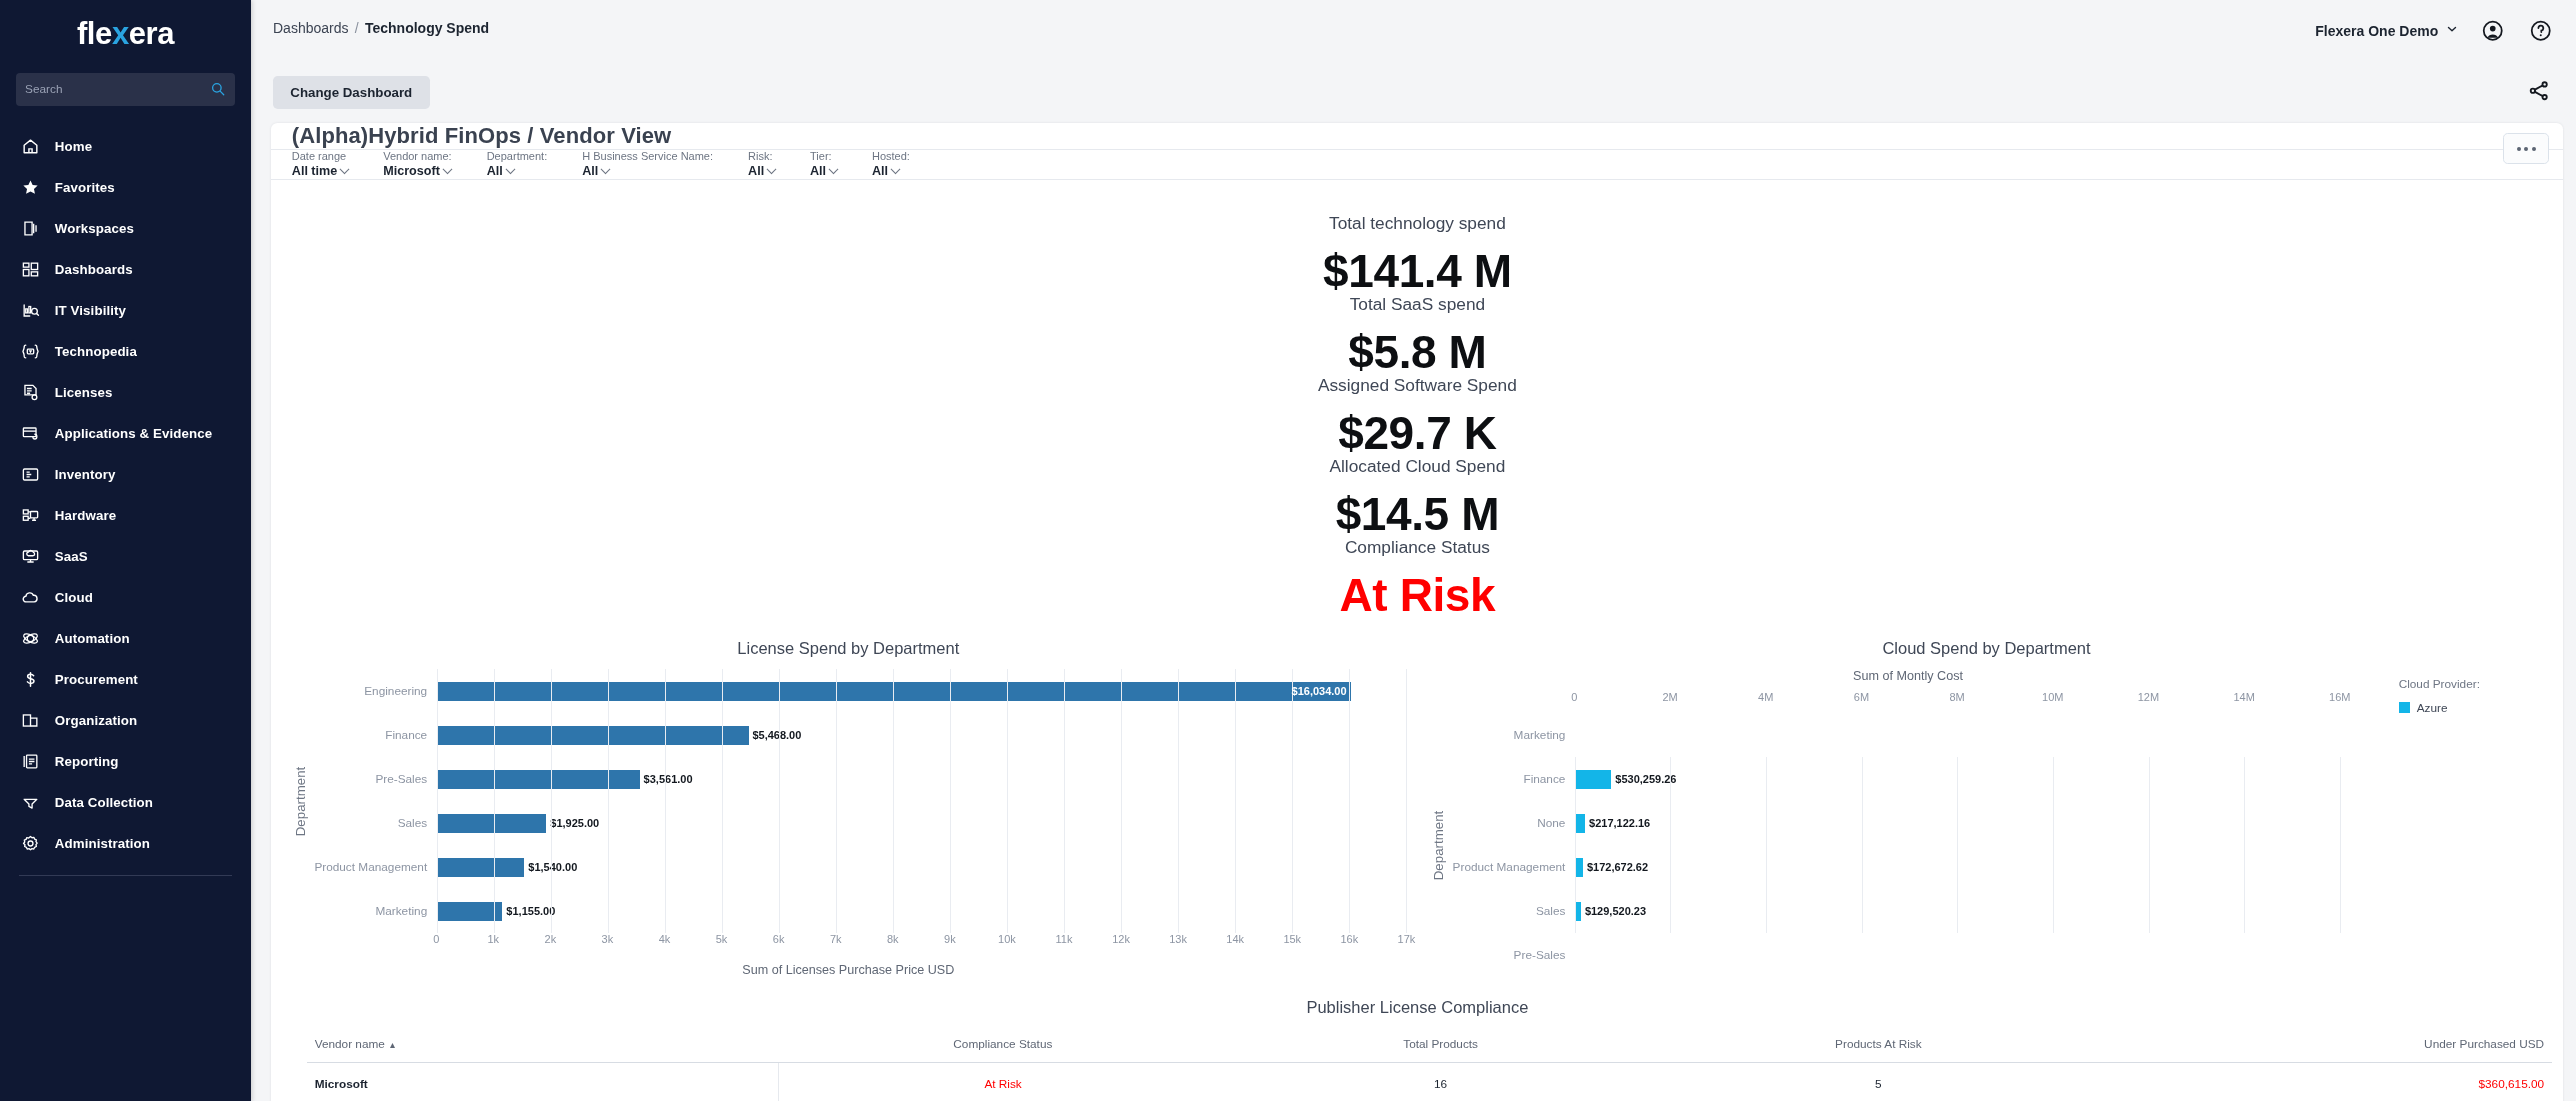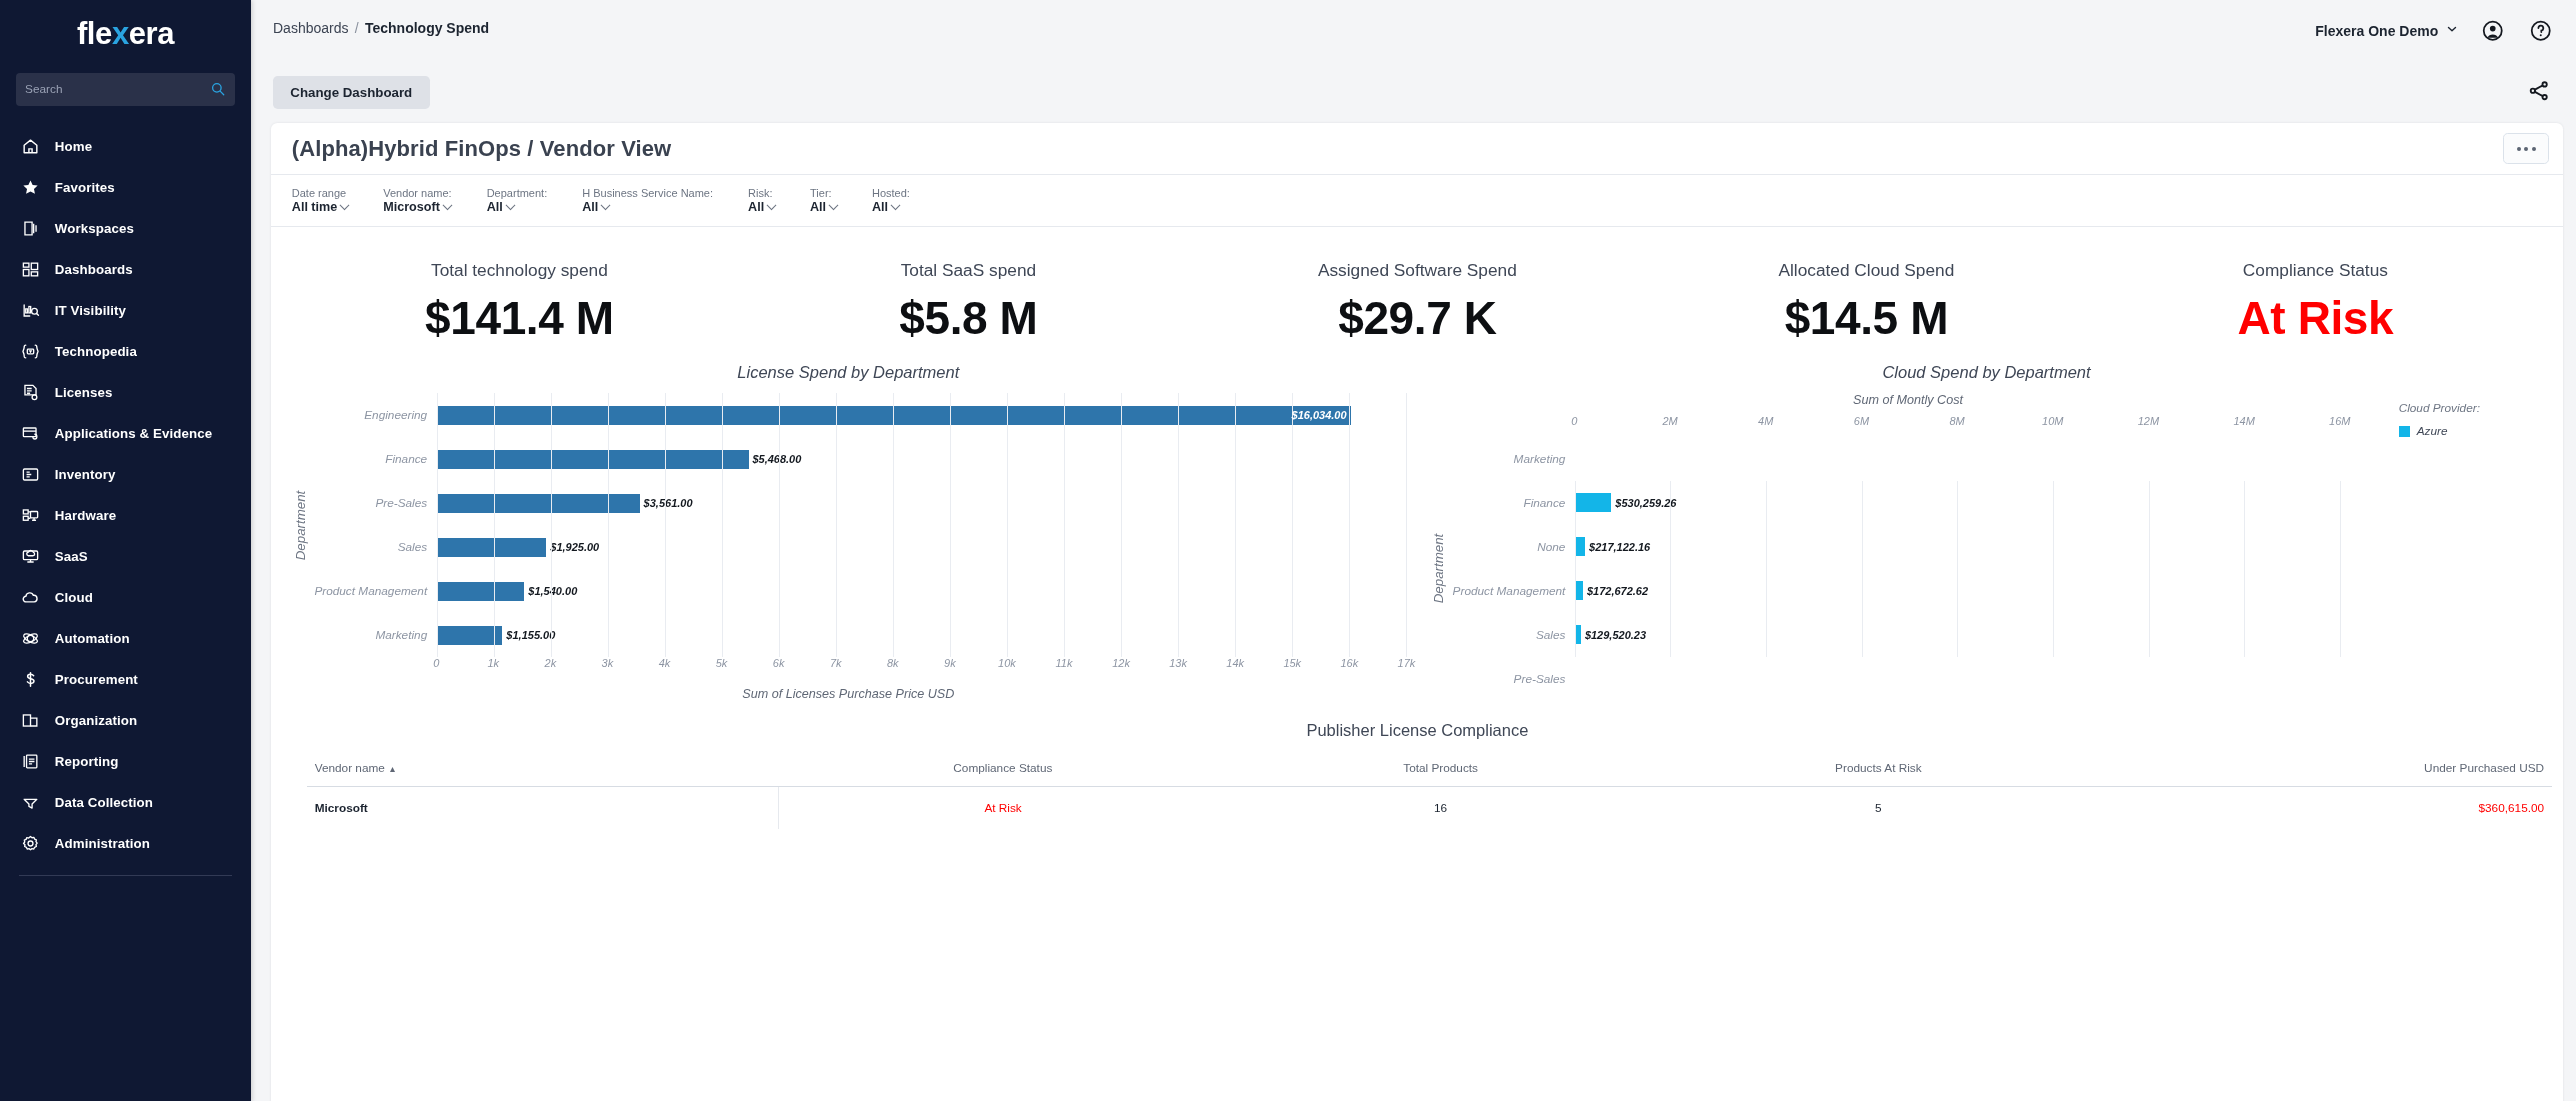--- a/index.html
+++ b/index.html
@@ -95,7 +95,7 @@
   .caret { display: inline-block; width: 7px; height: 7px; border-right: 1.3px solid #6b7380; border-bottom: 1.3px solid #6b7380; transform: rotate(45deg) translate(-1.6px,-1.6px); }
 
   
-  .kpi-row { display: flex; padding: 33px 23.5px 7.8px 23.5px; }
+  .kpi-row { display: flex; padding: 33px 23.5px 7.8px 23.5px; flex-direction: column; }
   .kpi { flex: 1; display: flex; flex-direction: column; align-items: center; }
   .kpi-label { font-size: 17.3px; color: #3f4756; margin-bottom: 14px; text-align: center; }
   .kpi-value { font-size: 46px; font-weight: 700; color: #0d0f12; letter-spacing: -0.4px; line-height: 1; }

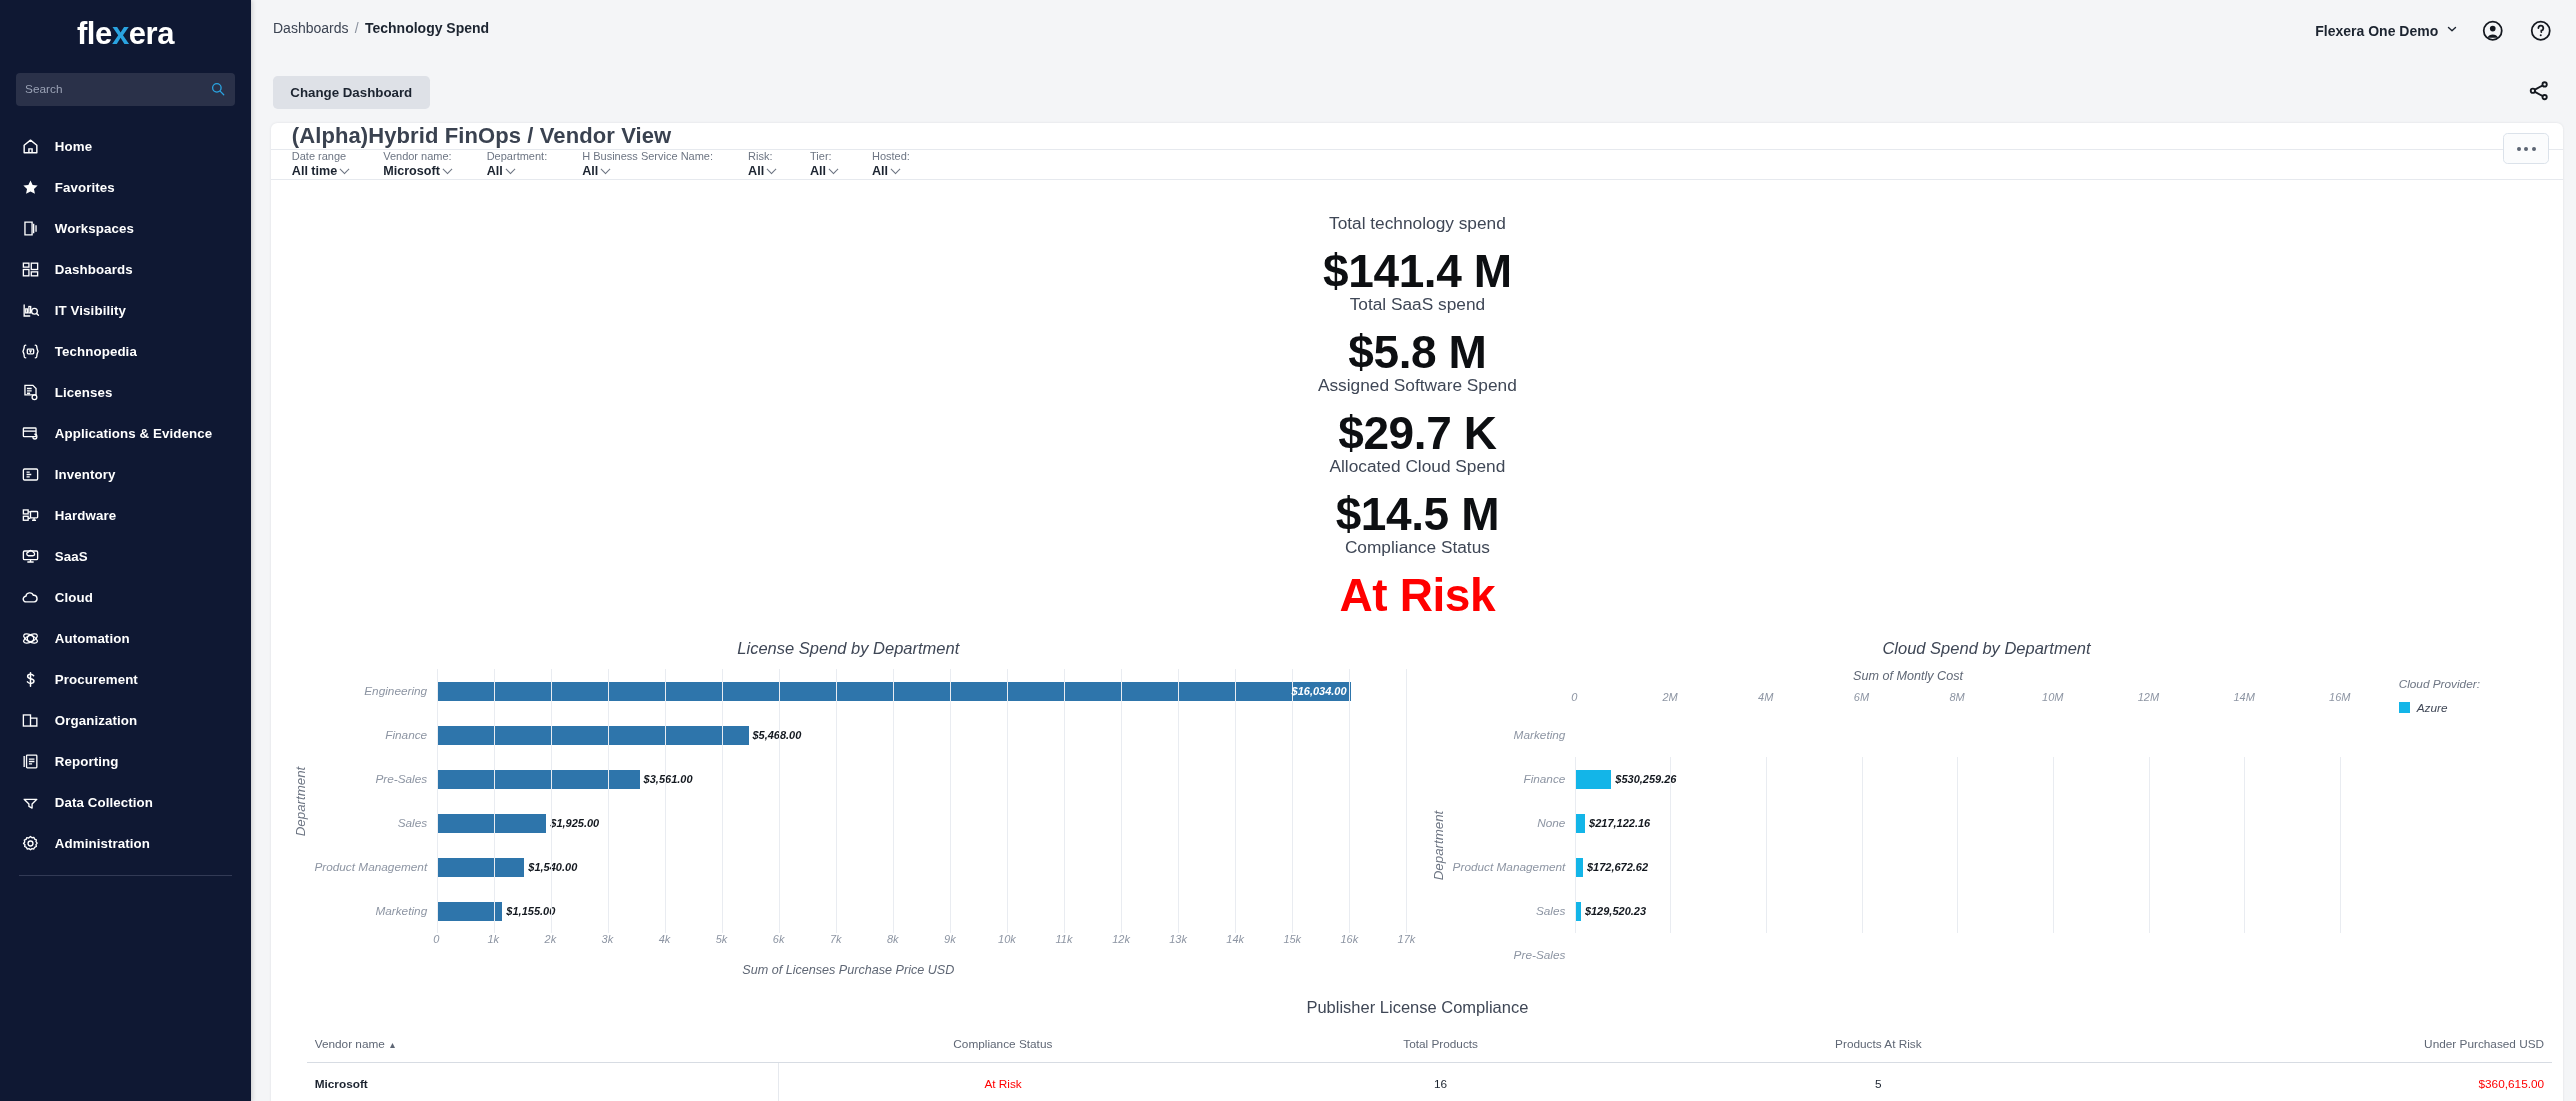--- a/index.html
+++ b/index.html
@@ -102,7 +102,7 @@
   .kpi-value.risk { color: #ff0000; }
 
   
-  .charts-row { display: flex; padding: 14px 7.8px 0 7.8px; font-style: italic; }
+  .charts-row { display: flex; padding: 14px 7.8px 0 7.8px; }
   .chart-panel { flex: 1; padding: 0 11px; }
   .chart-title { text-align: center; font-size: 16.5px; color: #3f4756; margin-bottom: 11px; }
 

